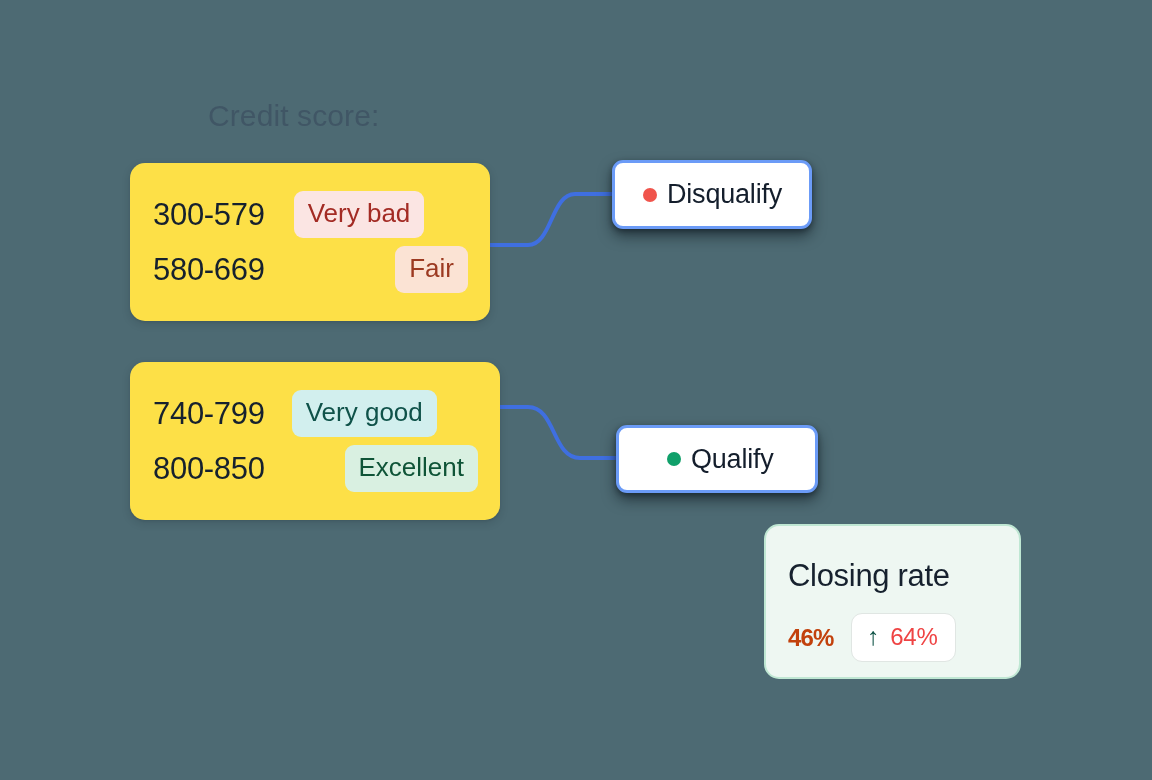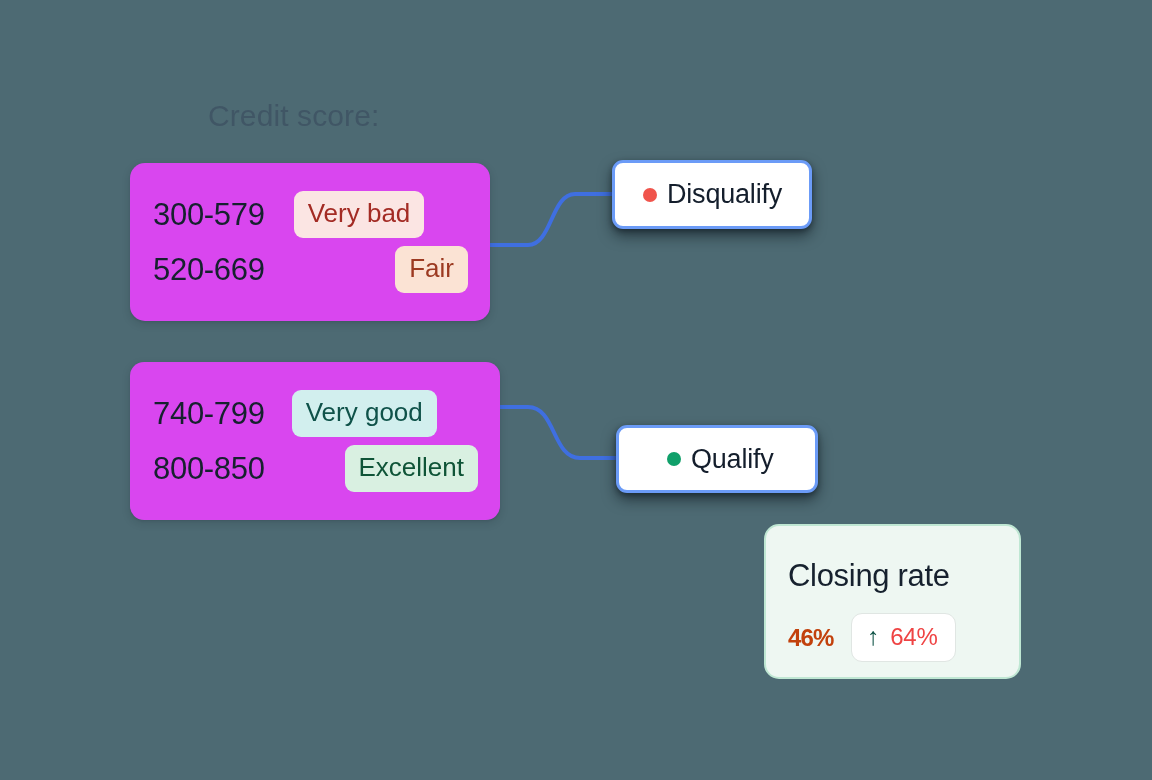--- a/index.html
+++ b/index.html
@@ -49,7 +49,7 @@
   
   .score-card {
     position: absolute;
-    background: #d946ef;
+    background: #fde047;
     border-radius: 15px;
     box-shadow: 0 3px 9px rgba(16, 28, 36, 0.17),
                 0 1px 2px rgba(16, 28, 36, 0.10);

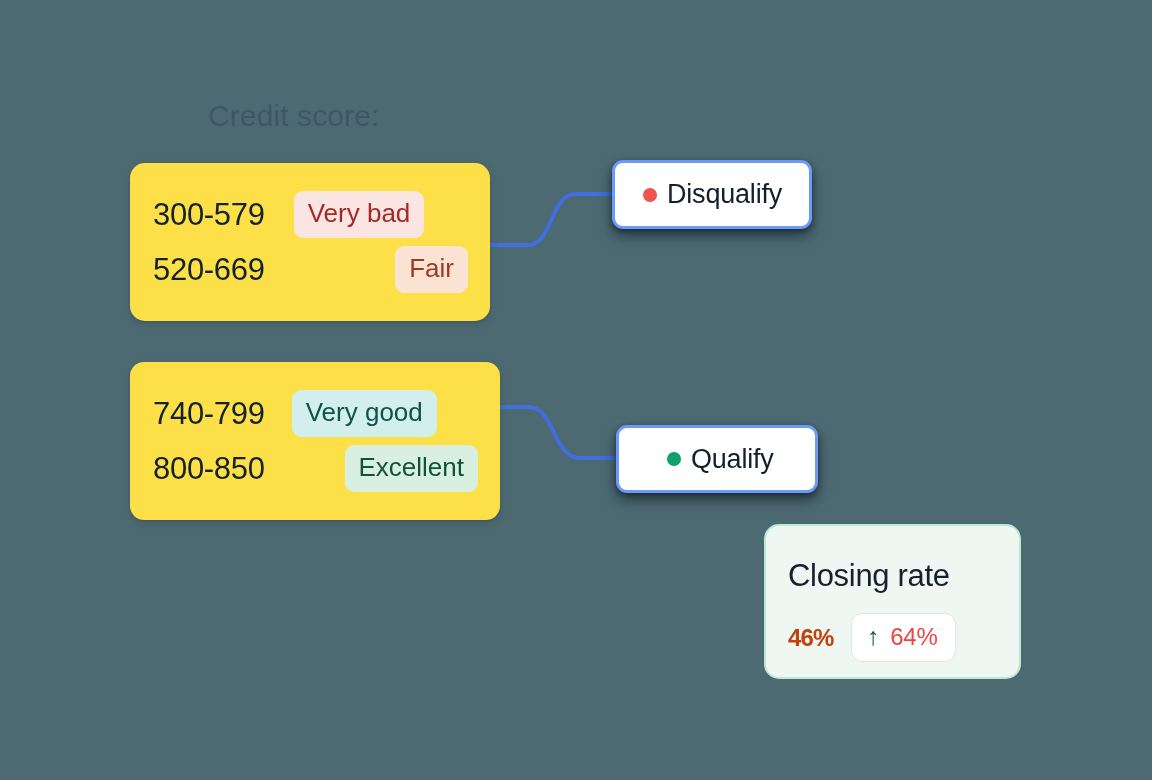--- a/index.html
+++ b/index.html
@@ -231,7 +231,7 @@
       <span class="badge badge-verybad">Very bad</span>
     </div>
     <div class="score-row row-a2">
-      <span class="score-range">520-669</span>
+      <span class="score-range">580-669</span>
       <span class="spacer"></span>
       <span class="badge badge-fair">Fair</span>
     </div>

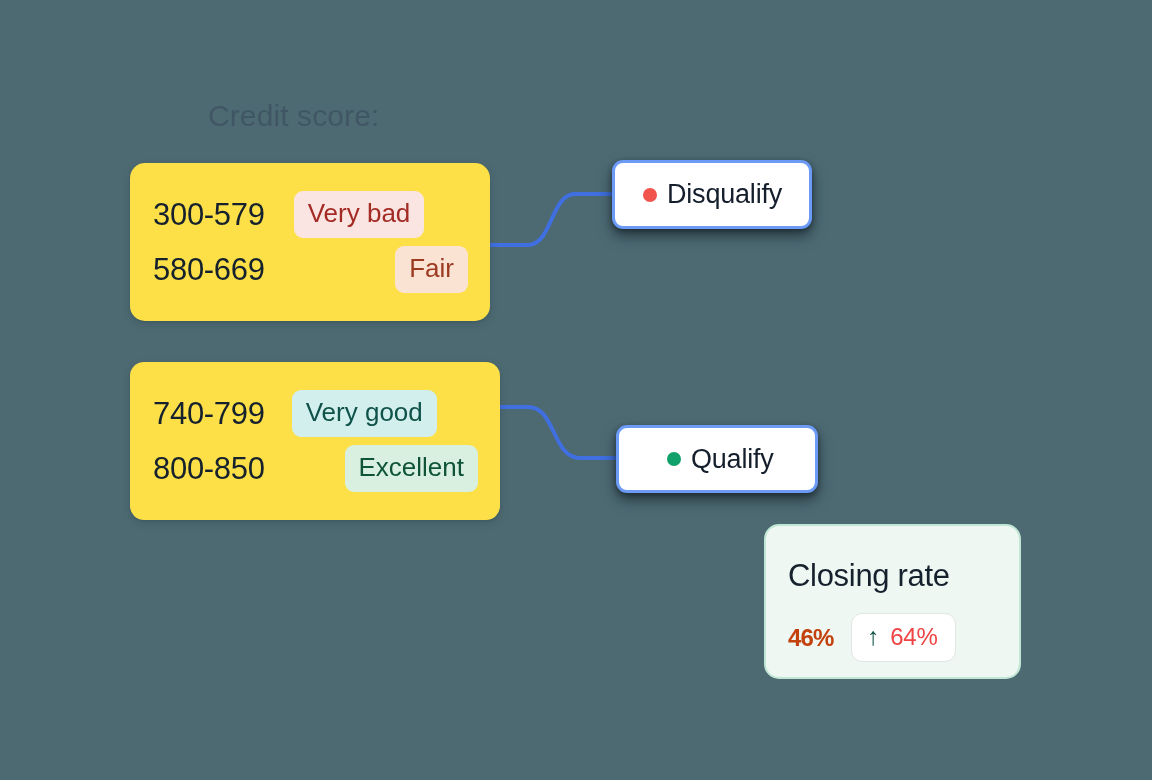--- a/index.html
+++ b/index.html
@@ -69,7 +69,6 @@
     width: 370px;
     height: 158px;
     padding: 24px 0 0 0;
-    border-radius: 14px;
   }
 
   .score-row {

